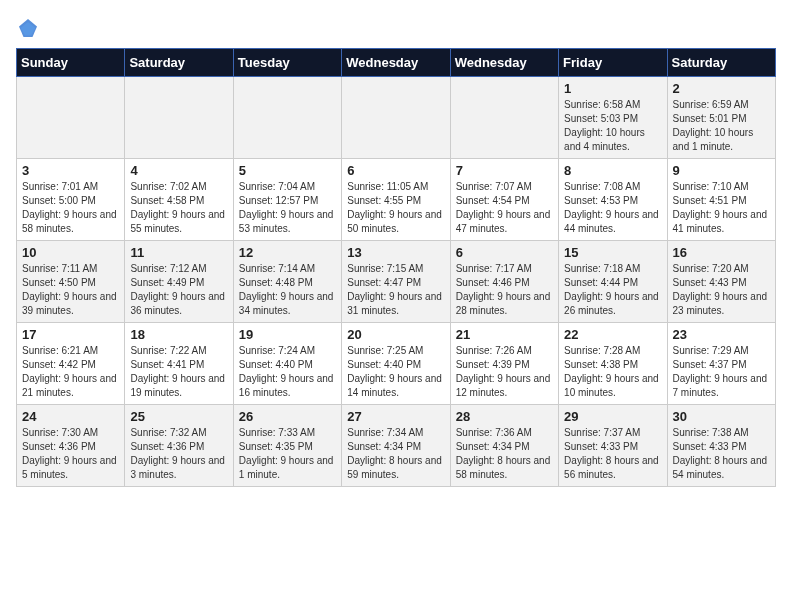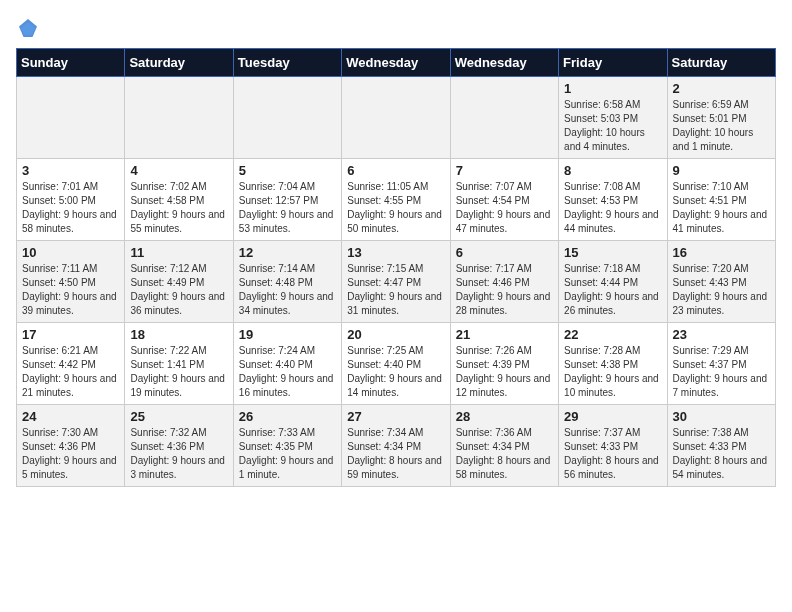--- a/index.html
+++ b/index.html
@@ -239,7 +239,7 @@
         <td>
           <span class="day-number">18</span>
           <div class="day-info">Sunrise: 7:22 AM
-Sunset: 1:41 PM
+Sunset: 4:41 PM
 Daylight: 9 hours and 19 minutes.</div>
         </td>
         <td>

